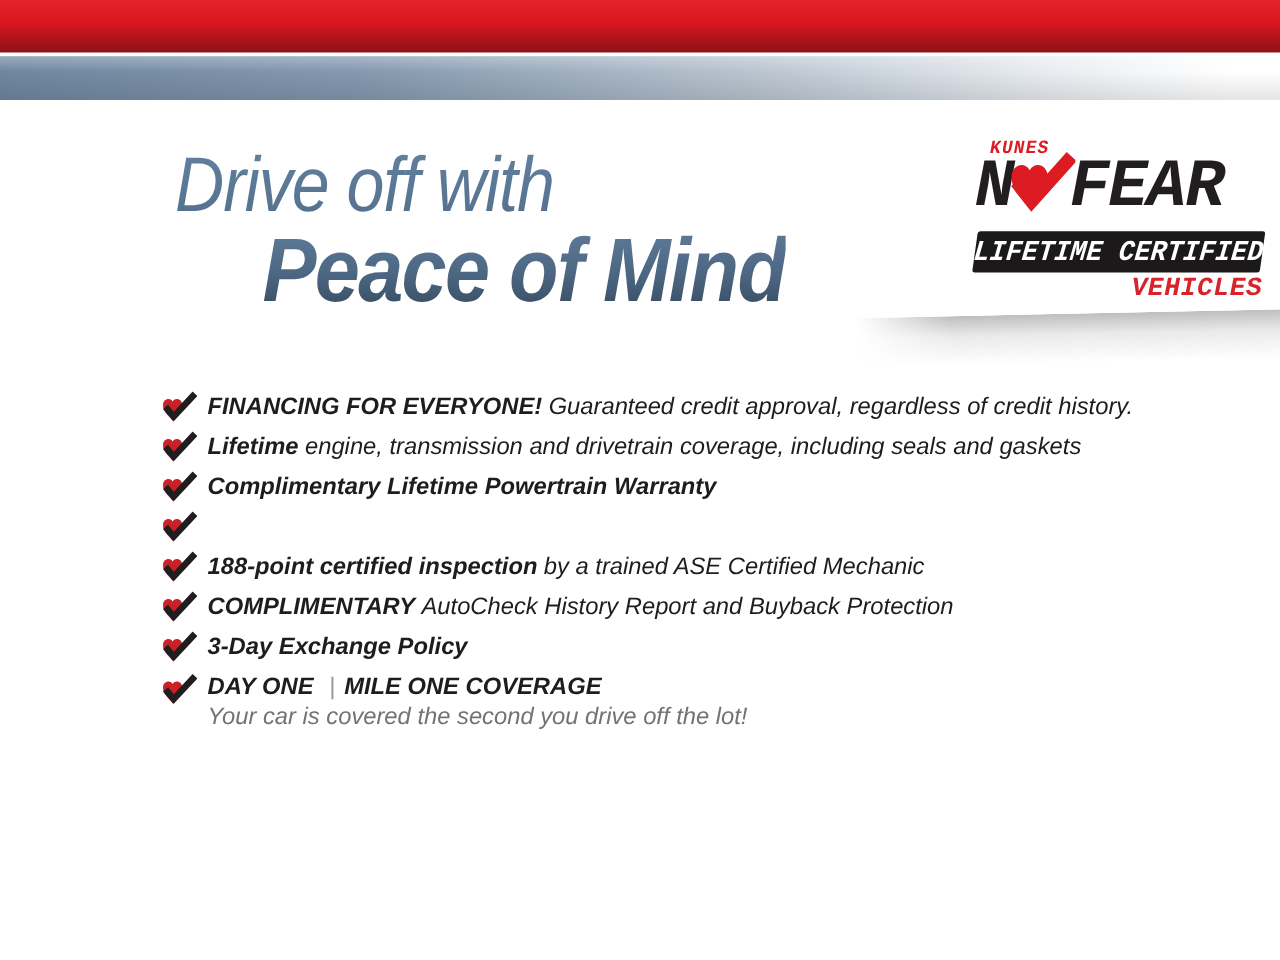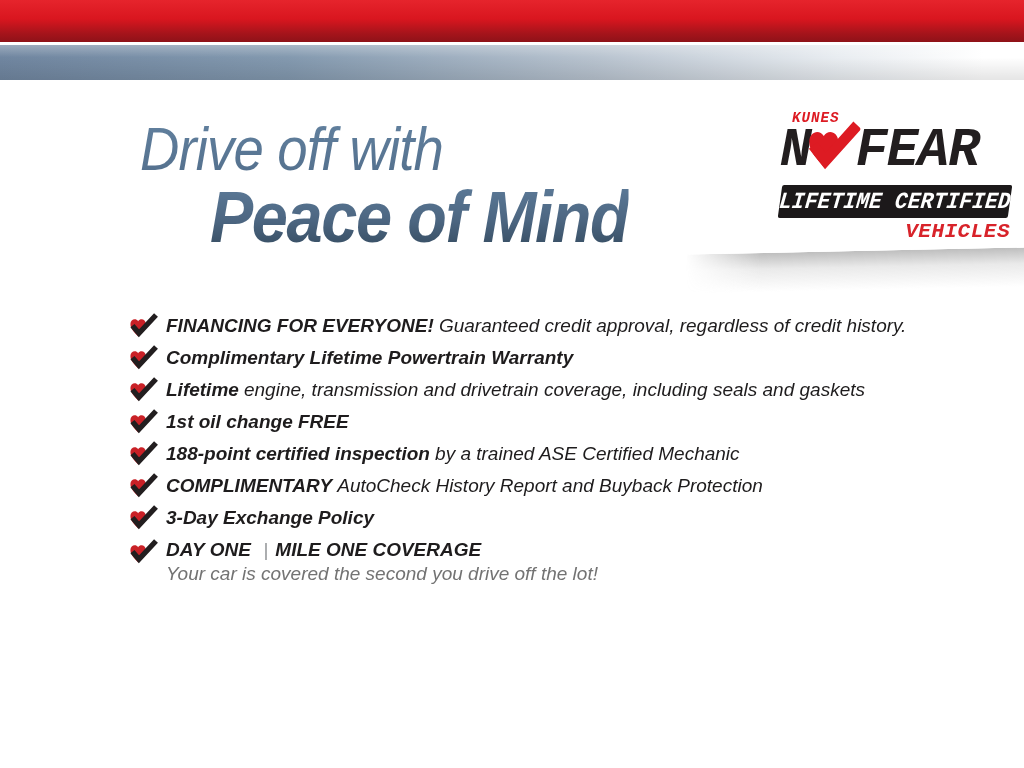--- a/index.html
+++ b/index.html
@@ -104,7 +104,7 @@
         <path d="M12 29 C8 23.8 2.5 20.5 2.5 13.5 C2.5 7.8 9 5.4 12 10 C15 5.4 21.5 7.8 21.5 13.5 C21.5 20.5 16 23.8 12 29 Z" fill="#c92127"></path>
         <path d="M5 15.5 L13 25 L34 2.5" fill="none" stroke="#221e1f" stroke-width="6.5"></path>
       </svg>
-      <div class="bt"><span class="seg-b">Complimentary Lifetime Powertrain Warranty</span><span class="seg-r"></span></div>
+      <div class="bt"><span class="seg-b">Lifetime</span><span class="seg-r">engine, transmission and drivetrain coverage, including seals and gaskets</span></div>
     </div>
 
     <div class="row">
@@ -112,7 +112,7 @@
         <path d="M12 29 C8 23.8 2.5 20.5 2.5 13.5 C2.5 7.8 9 5.4 12 10 C15 5.4 21.5 7.8 21.5 13.5 C21.5 20.5 16 23.8 12 29 Z" fill="#c92127"></path>
         <path d="M5 15.5 L13 25 L34 2.5" fill="none" stroke="#221e1f" stroke-width="6.5"></path>
       </svg>
-      <div class="bt"><span class="seg-b">Lifetime</span><span class="seg-r">engine, transmission and drivetrain coverage, including seals and gaskets</span></div>
+      <div class="bt"><span class="seg-b">Complimentary Lifetime Powertrain Warranty</span><span class="seg-r"></span></div>
     </div>
 
     <div class="row">

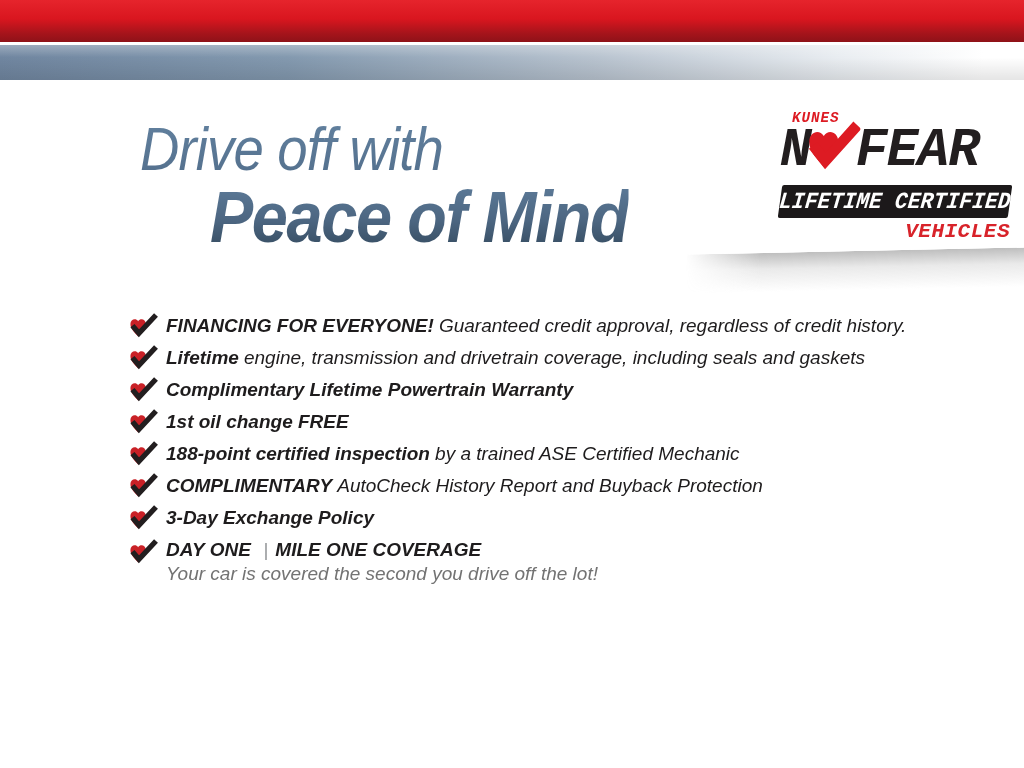--- a/index.html
+++ b/index.html
@@ -120,7 +120,6 @@
         <path d="M12 29 C8 23.8 2.5 20.5 2.5 13.5 C2.5 7.8 9 5.4 12 10 C15 5.4 21.5 7.8 21.5 13.5 C21.5 20.5 16 23.8 12 29 Z" fill="#c92127"></path>
         <path d="M5 15.5 L13 25 L34 2.5" fill="none" stroke="#221e1f" stroke-width="6.5"></path>
       </svg>
-      <div class="bt"><span class="seg-b">1st oil change FREE</span><span class="seg-r"></span></div>
     </div>
 
     <div class="row">

